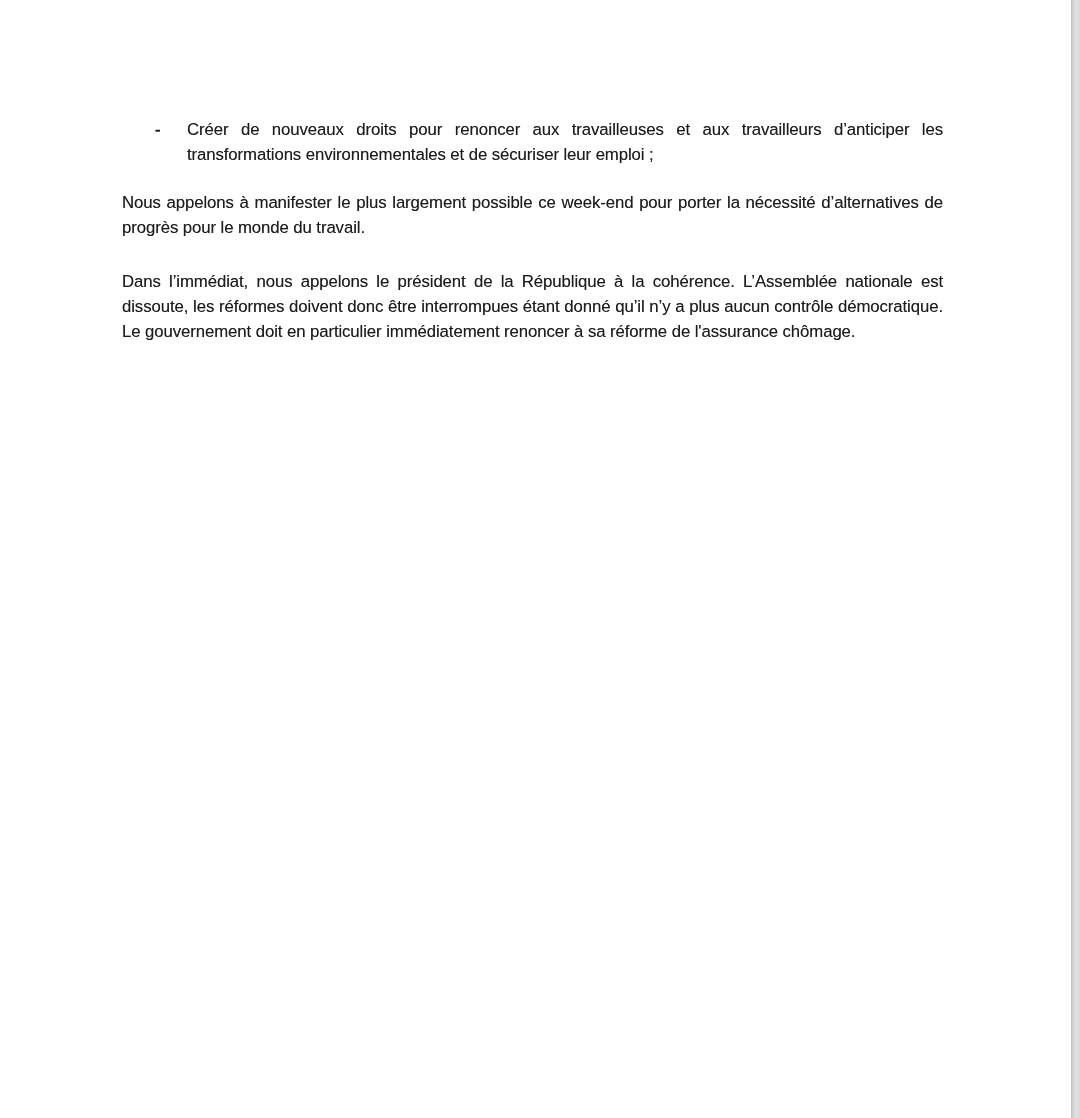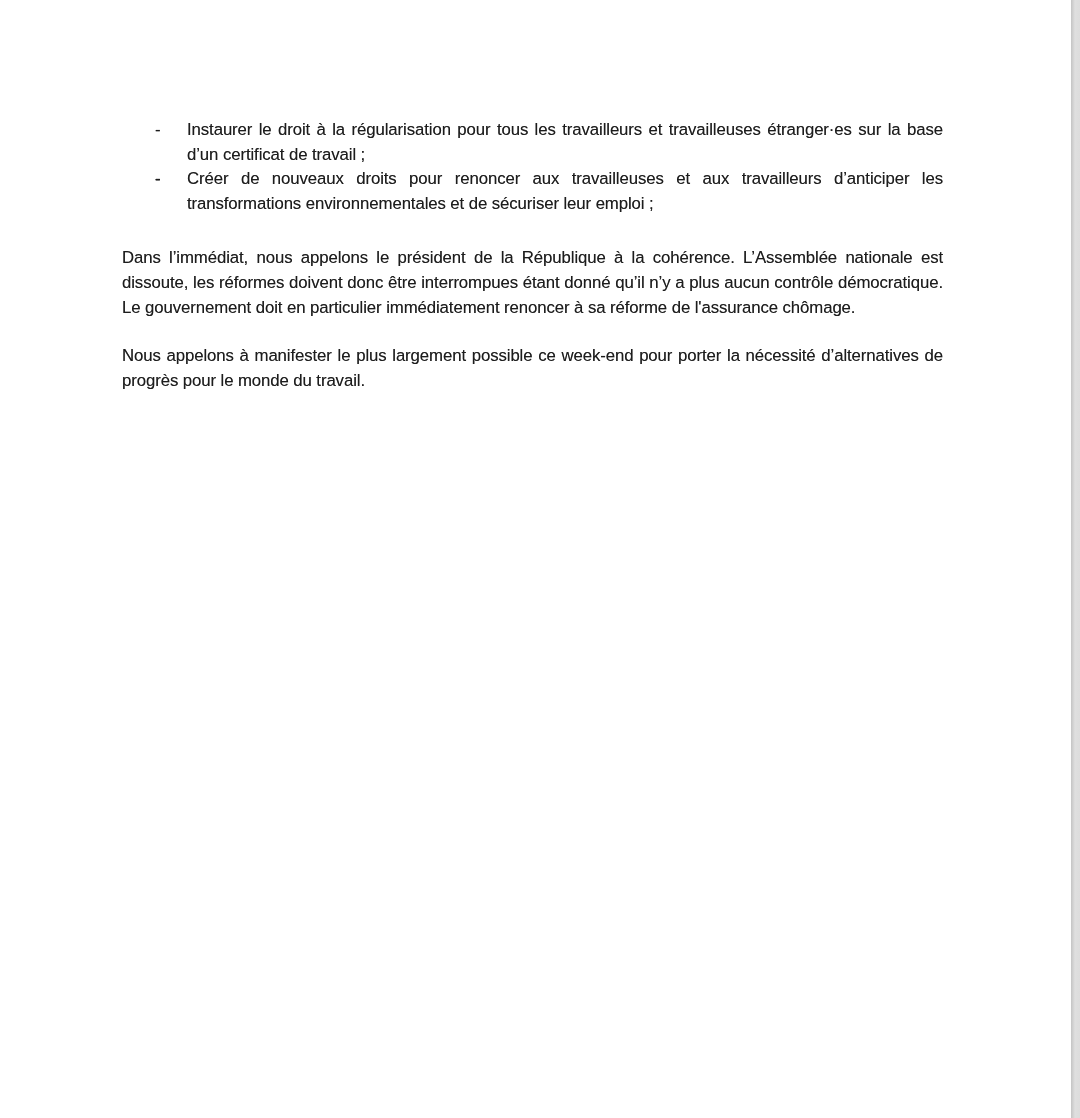--- a/index.html
+++ b/index.html
@@ -67,7 +67,6 @@
     <ul class="bullet-list">
       <li class="bullet-item">
         <span class="bullet-marker">-</span>
-        <span class="bullet-text">Instaurer le droit à la régularisation pour tous les travailleurs et travailleuses étranger·es sur la base d’un certificat de travail ;</span>
       </li>
       <li class="bullet-item">
         <span class="bullet-marker">-</span>

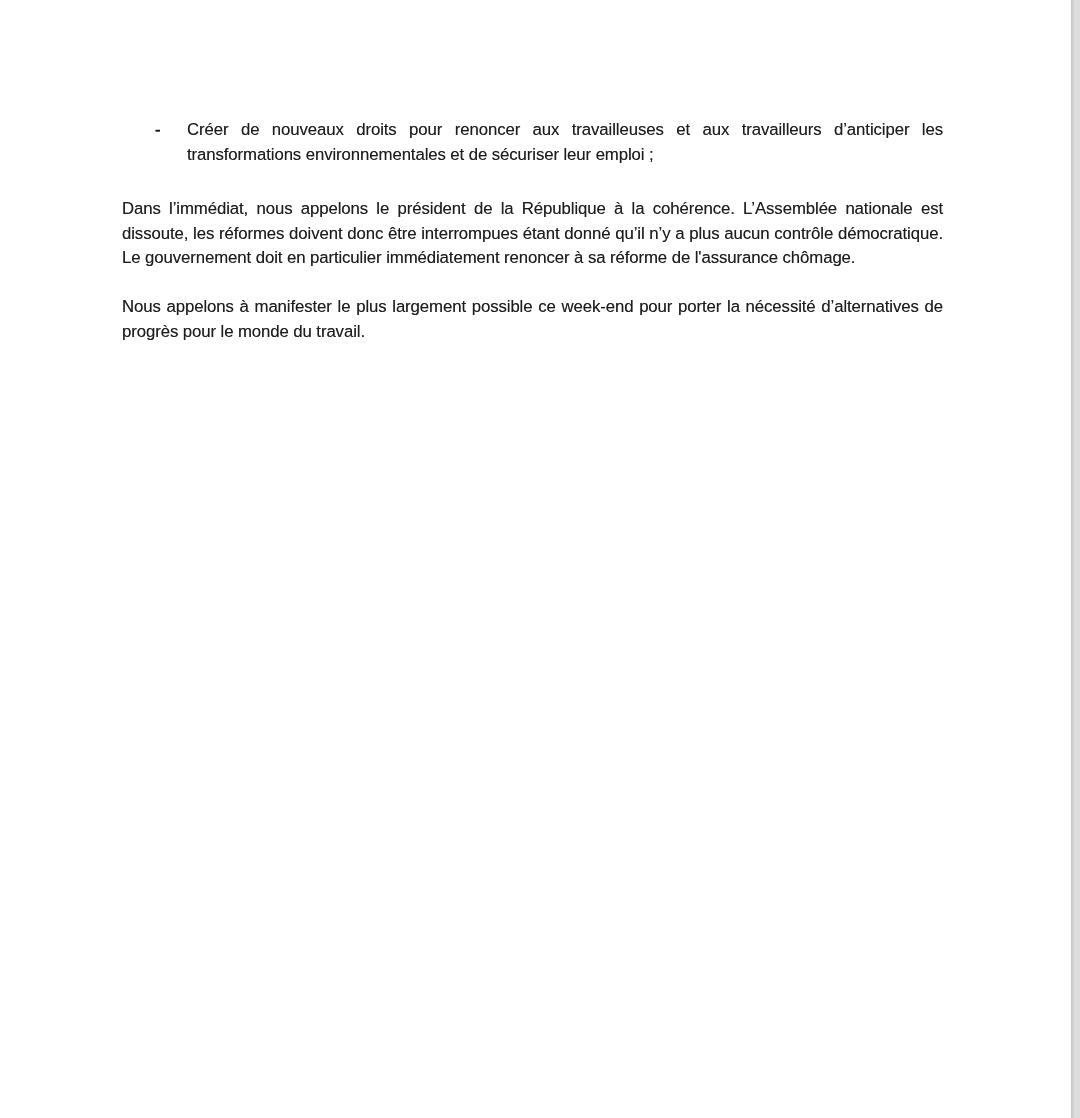--- a/index.html
+++ b/index.html
@@ -77,9 +77,9 @@
       </li>
     </ul>
 
+    <p class="para para-2">Nous appelons à manifester le plus largement possible ce week-end pour porter la nécessité d’alternatives de progrès pour le monde du travail.</p>
+
     <p class="para para-1">Dans l’immédiat, nous appelons le président de la République à la cohérence. L’Assemblée nationale est dissoute, les réformes doivent donc être interrompues étant donné qu’il n’y a plus aucun contrôle démocratique. Le gouvernement doit en particulier immédiatement renoncer à sa réforme de l'assurance chômage.</p>
-
-    <p class="para para-2">Nous appelons à manifester le plus largement possible ce week-end pour porter la nécessité d’alternatives de progrès pour le monde du travail.</p>
 
   </div>
 

